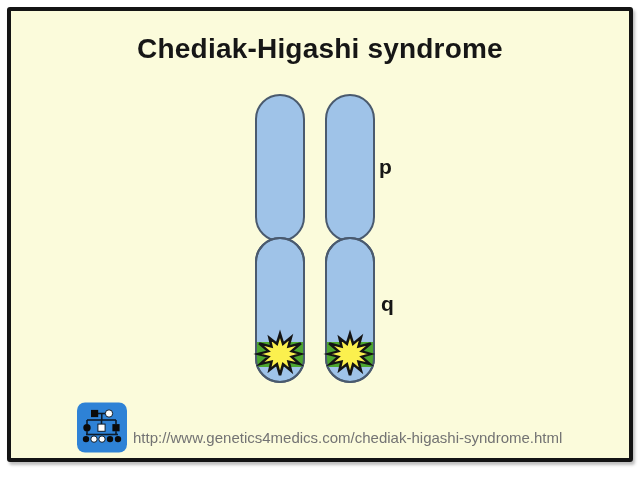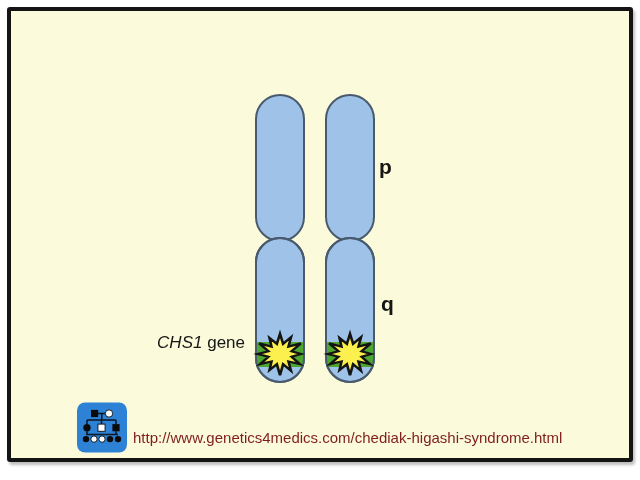--- a/index.html
+++ b/index.html
@@ -44,6 +44,7 @@
 <div class="page">
   <div class="frame"></div>
 
+  <div class="title">Chediak-Higashi syndrome</div>
 
   <svg class="chrom-svg" viewBox="0 0 640 480">
     <defs>

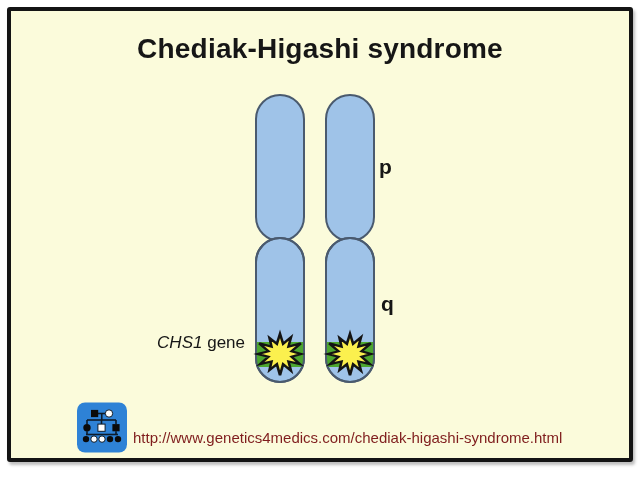--- a/index.html
+++ b/index.html
@@ -78,7 +78,6 @@
   <div class="arm-label q-label">q</div>
 
   <div class="gene-annotation">
-    <div><span class="it">CHS1</span><span> gene</span></div>
   </div>
 
   <div class="logo">

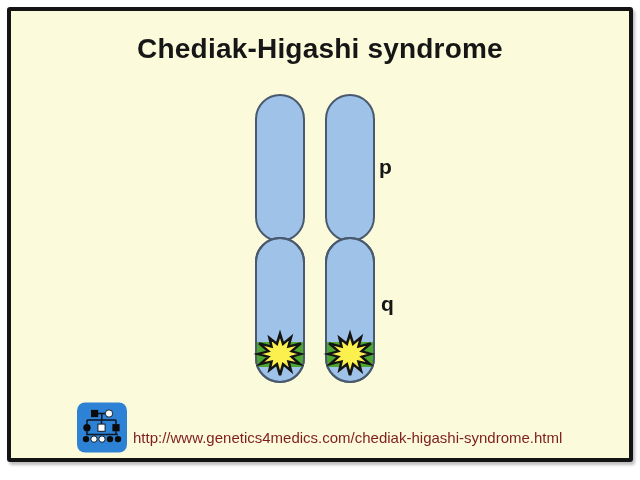--- a/index.html
+++ b/index.html
@@ -35,7 +35,7 @@
   }
   .url {
     position:absolute; left:133px; top:429px;
-    font-size:15px; color:#7f1d1d; white-space:nowrap;
+    font-size:15px; color:#737373; white-space:nowrap;
   }
 </style>
 </head>

